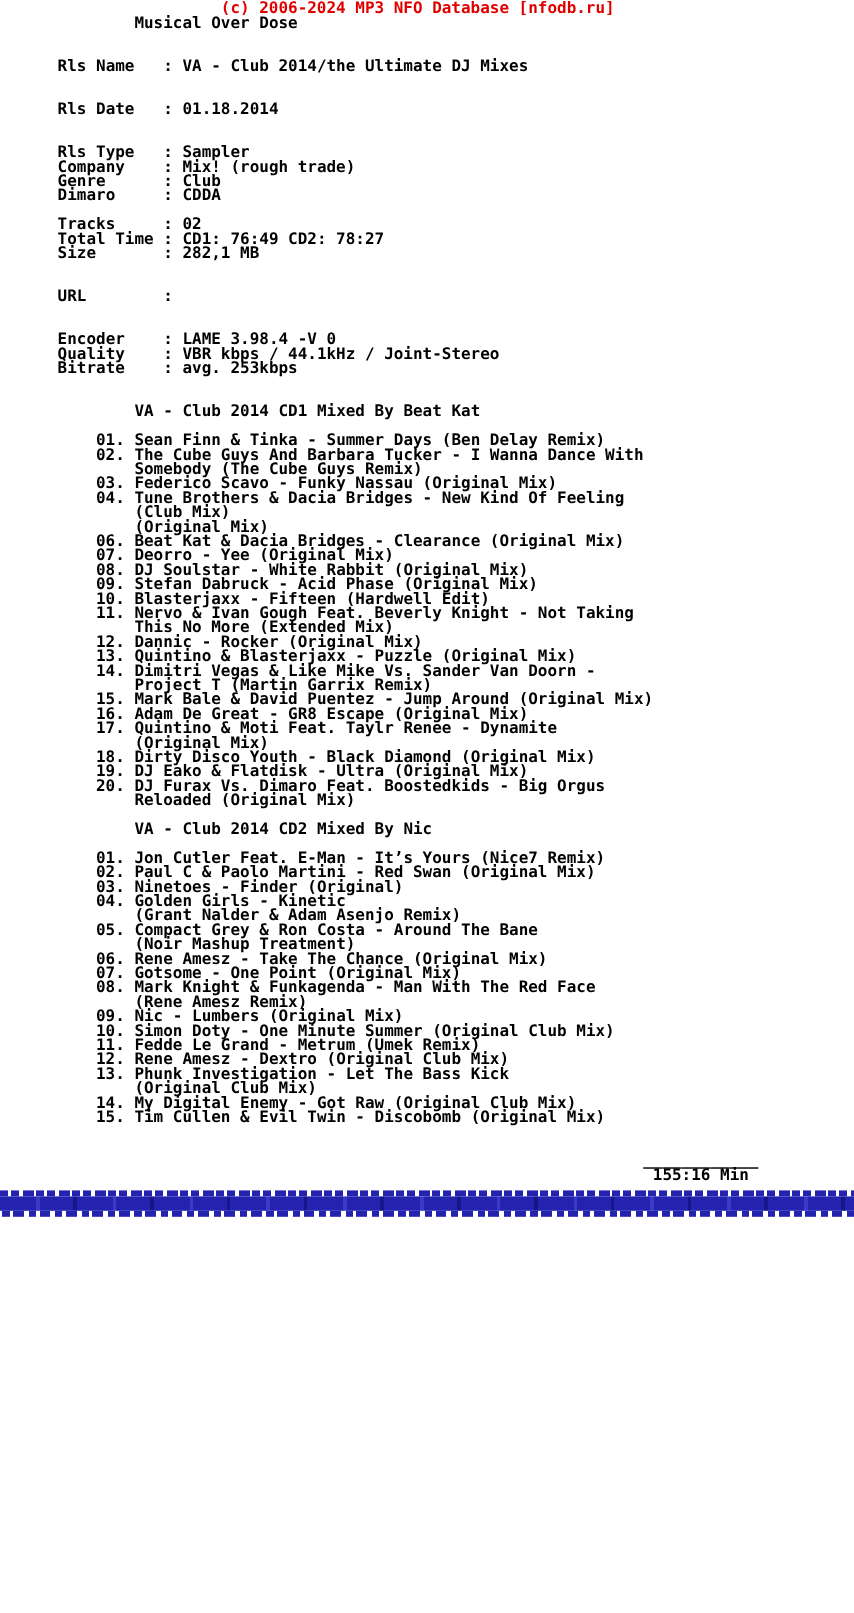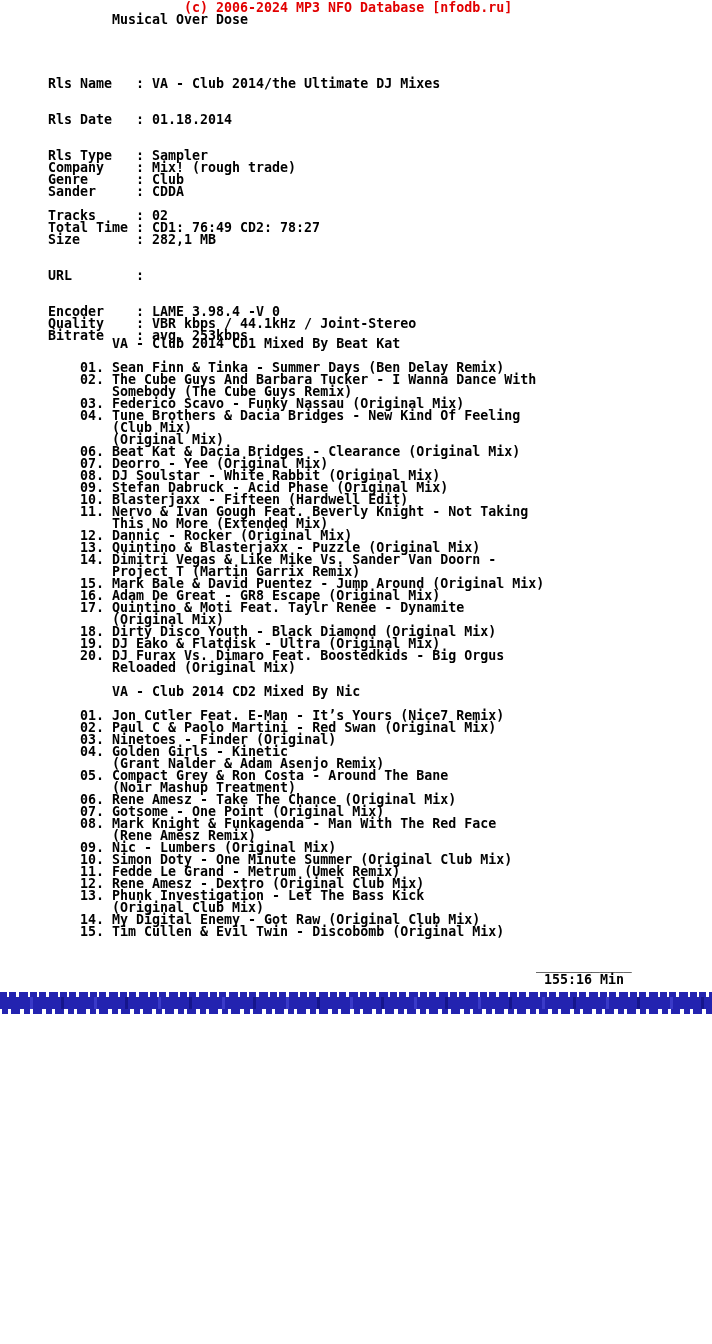--- a/index.html
+++ b/index.html
@@ -19,7 +19,7 @@
   .g12{height:12px;}
   .g24{height:24px;}
   .info-row{padding-left:48px;}
-  .lbl{display:inline-block;width:88px;margin-top:28px;}
+  .lbl{display:inline-block;width:88px;}
   .val{padding-left:8px;margin-top:36px;}
   .disc-title{padding-left:112px;}
   .track{padding-left:80px;}

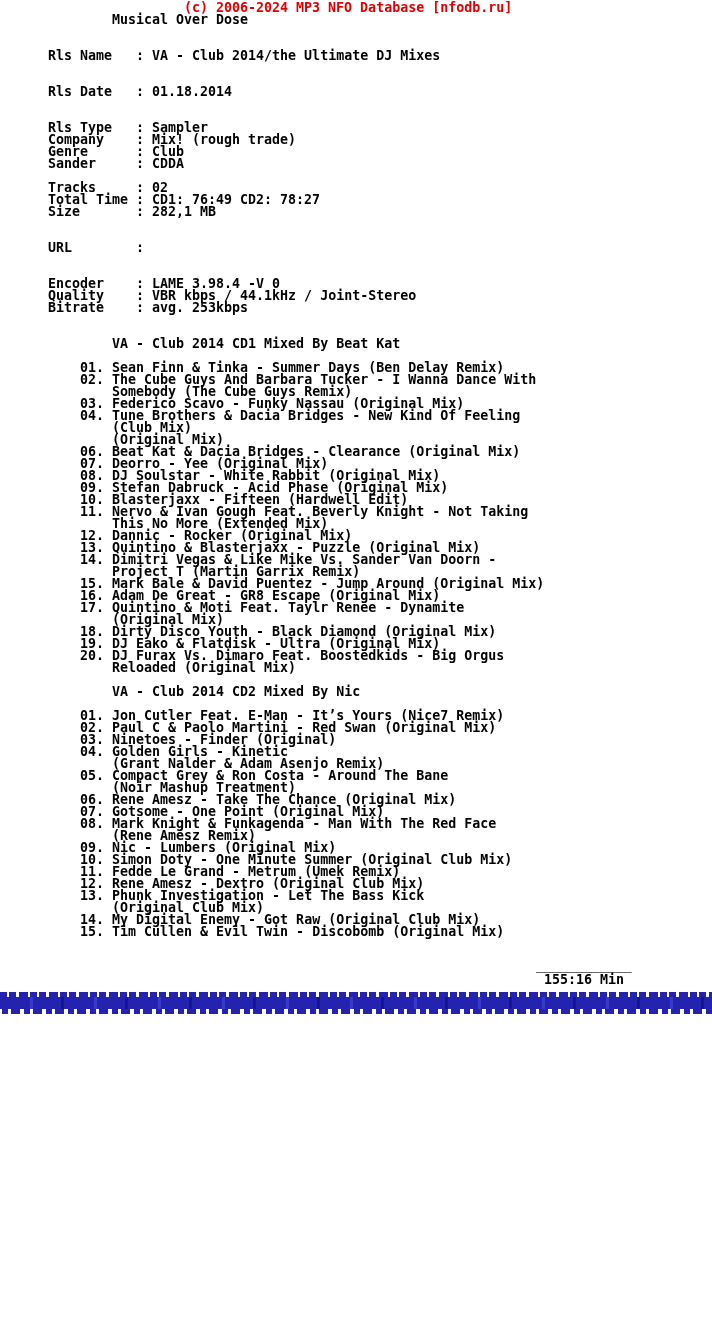--- a/index.html
+++ b/index.html
@@ -53,7 +53,7 @@
   <div class="line info-row"><span class="lbl">Rls Type</span><span>:</span><span class="val">Sampler</span></div>
   <div class="line info-row"><span class="lbl">Company</span><span>:</span><span class="val">Mix! (rough trade)</span></div>
   <div class="line info-row"><span class="lbl">Genre</span><span>:</span><span class="val">Club</span></div>
-  <div class="line info-row"><span class="lbl">Sander</span><span>:</span><span class="val">CDDA</span></div>
+  <div class="line info-row"><span class="lbl">Dimaro</span><span>:</span><span class="val">CDDA</span></div>
 
   <div class="g12"></div>
 

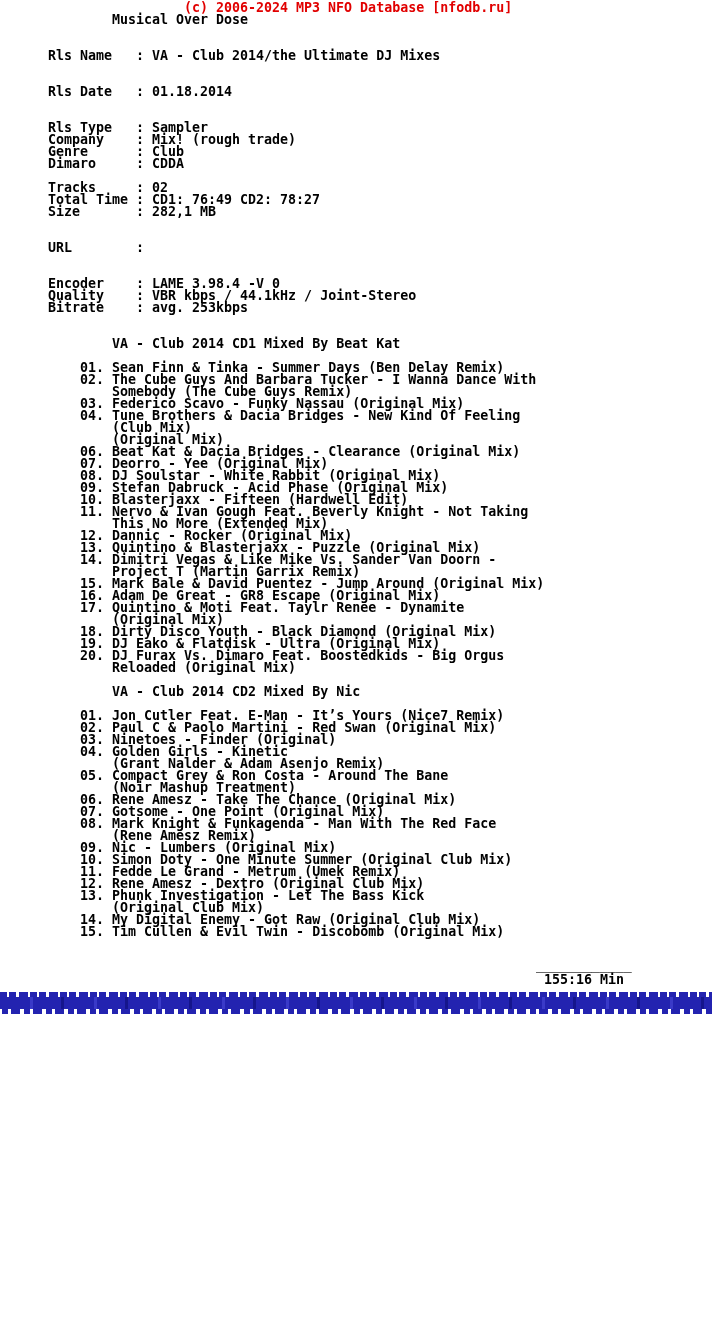--- a/index.html
+++ b/index.html
@@ -24,7 +24,7 @@
   .disc-title{padding-left:112px;}
   .track{padding-left:80px;}
   .tnum{display:inline-block;width:32px;}
-  .rule{padding-left:536px;font-family:Liberation Mono, monospace;}
+  .rule{padding-left:536px;}
   .total{padding-left:544px;}
   .footer-art{position:absolute;left:0;bottom:2px;width:712px;height:22px;}
   .fa-row{position:absolute;left:0;width:100%;}

